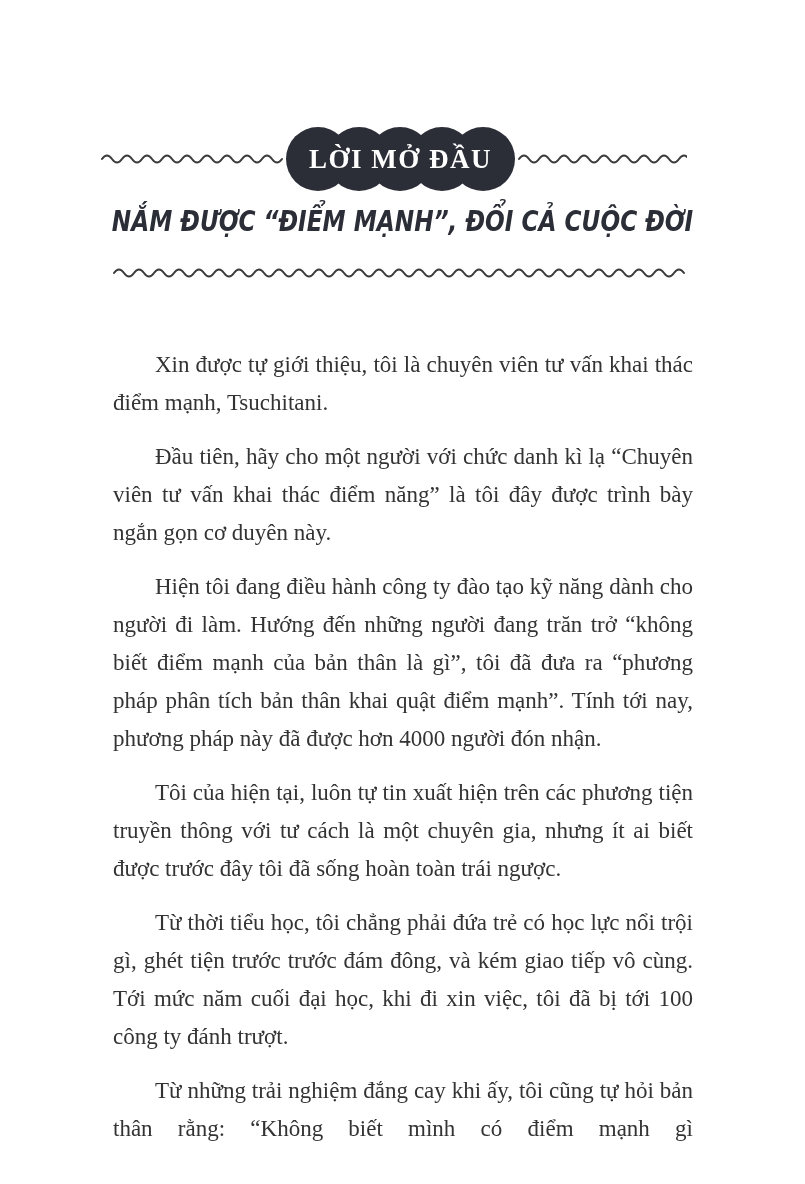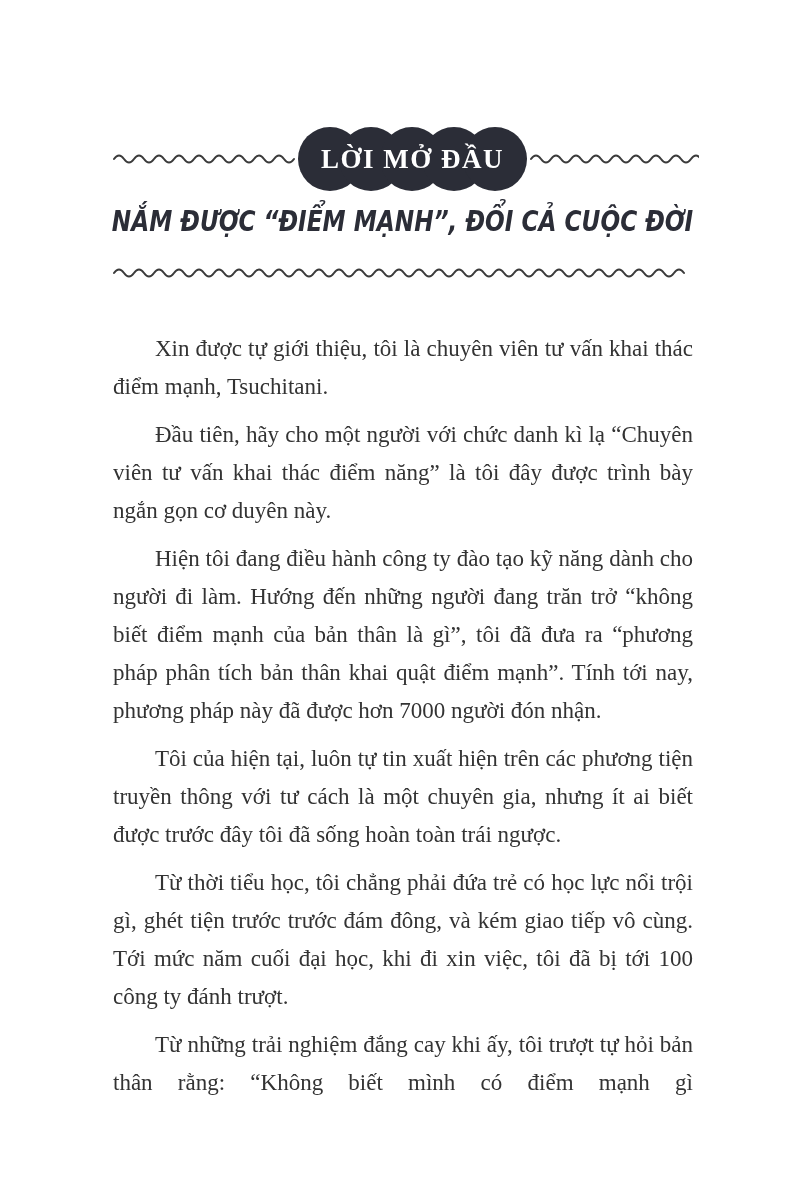--- a/index.html
+++ b/index.html
@@ -13,7 +13,7 @@
 
   
   .header-row {
-    position:absolute; top:126px; left:112px; width:580px; height:66px;
+    position:absolute; top:126px; left:100px; width:580px; height:66px;
     display:flex; align-items:center;
   }
   .wave { display:block; }

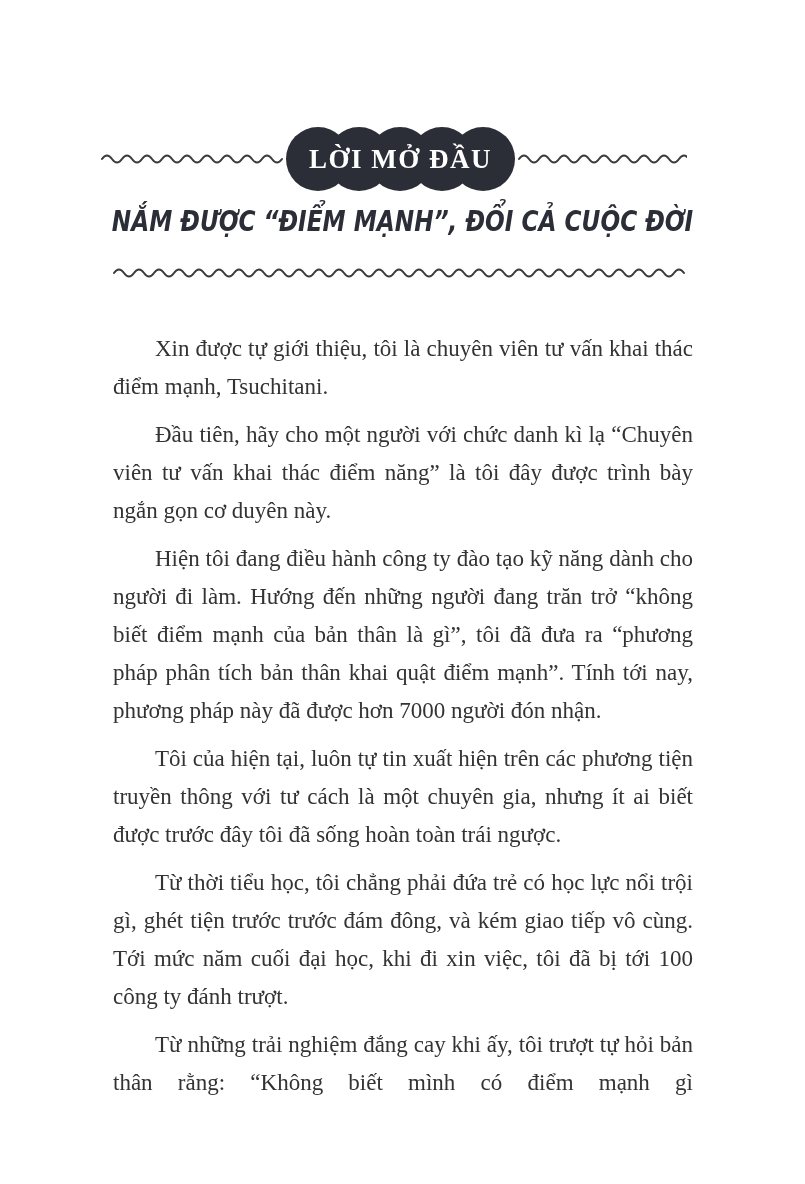--- a/index.html
+++ b/index.html
@@ -59,7 +59,7 @@
     font-size:23px; line-height:38px; color:#333333;
     text-align:justify;
   }
-  .body-text p { margin:0 0 10px 0; text-indent:42px; }
+  .body-text p { margin:16px 0 10px 0; text-indent:42px; }
   .body-text p.continued { text-align-last:justify; }
 </style>
 </head>

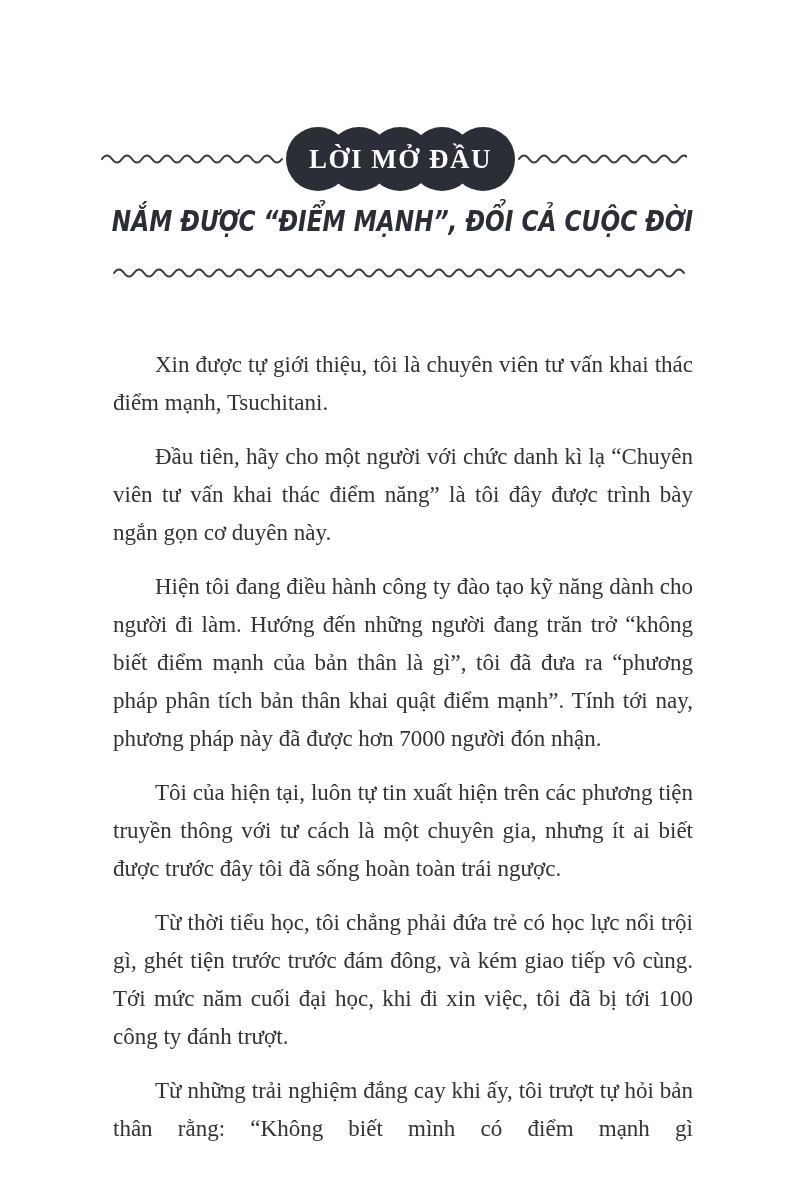--- a/index.html
+++ b/index.html
@@ -95,7 +95,7 @@
   <main class="body-text">
     <p>Xin được tự giới thiệu, tôi là chuyên viên tư vấn khai thác điểm mạnh, Tsuchitani.</p>
     <p>Đầu tiên, hãy cho một người với chức danh kì lạ “Chuyên viên tư vấn khai thác điểm năng” là tôi đây được trình bày ngắn gọn cơ duyên này.</p>
-    <p>Hiện tôi đang điều hành công ty đào tạo kỹ năng dành cho người đi làm. Hướng đến những người đang trăn trở “không biết điểm mạnh của bản thân là gì”, tôi đã đưa ra “phương pháp phân tích bản thân khai quật điểm mạnh”. Tính tới nay, phương pháp này đã được hơn 7000 người đón nhận.</p>
+    <p>Hiện tôi đang điều hành công ty đào tạo kỹ năng dành cho người đi làm. Hướng đến những người đang trăn trở “không biết điểm mạnh của bản thân là gì”, tôi đã đưa ra “phương pháp phân tích bản thân khai quật điểm mạnh”. Tính tới nay, phương pháp này đã được hơn 4000 người đón nhận.</p>
     <p>Tôi của hiện tại, luôn tự tin xuất hiện trên các phương tiện truyền thông với tư cách là một chuyên gia, nhưng ít ai biết được trước đây tôi đã sống hoàn toàn trái ngược.</p>
     <p>Từ thời tiểu học, tôi chẳng phải đứa trẻ có học lực nổi trội gì, ghét tiện trước trước đám đông, và kém giao tiếp vô cùng. Tới mức năm cuối đại học, khi đi xin việc, tôi đã bị tới 100 công ty đánh trượt.</p>
     <p class="continued">Từ những trải nghiệm đắng cay khi ấy, tôi trượt tự hỏi bản thân rằng: “Không biết mình có điểm mạnh gì</p>

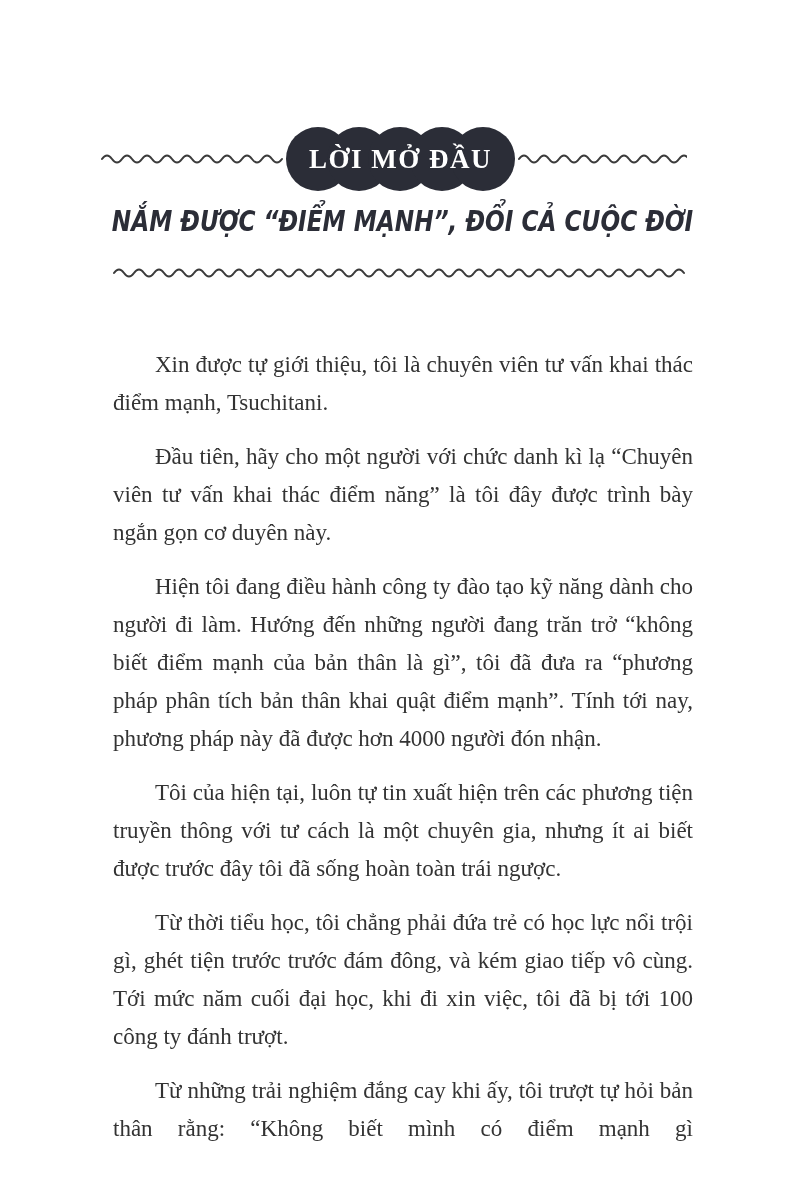--- a/index.html
+++ b/index.html
@@ -98,7 +98,7 @@
     <p>Hiện tôi đang điều hành công ty đào tạo kỹ năng dành cho người đi làm. Hướng đến những người đang trăn trở “không biết điểm mạnh của bản thân là gì”, tôi đã đưa ra “phương pháp phân tích bản thân khai quật điểm mạnh”. Tính tới nay, phương pháp này đã được hơn 4000 người đón nhận.</p>
     <p>Tôi của hiện tại, luôn tự tin xuất hiện trên các phương tiện truyền thông với tư cách là một chuyên gia, nhưng ít ai biết được trước đây tôi đã sống hoàn toàn trái ngược.</p>
     <p>Từ thời tiểu học, tôi chẳng phải đứa trẻ có học lực nổi trội gì, ghét tiện trước trước đám đông, và kém giao tiếp vô cùng. Tới mức năm cuối đại học, khi đi xin việc, tôi đã bị tới 100 công ty đánh trượt.</p>
-    <p class="continued">Từ những trải nghiệm đắng cay khi ấy, tôi trượt tự hỏi bản thân rằng: “Không biết mình có điểm mạnh gì</p>
+    <p class="continued">Từ những trải nghiệm đắng cay khi ấy, tôi cũng tự hỏi bản thân rằng: “Không biết mình có điểm mạnh gì</p>
   </main>
 
 </div>

